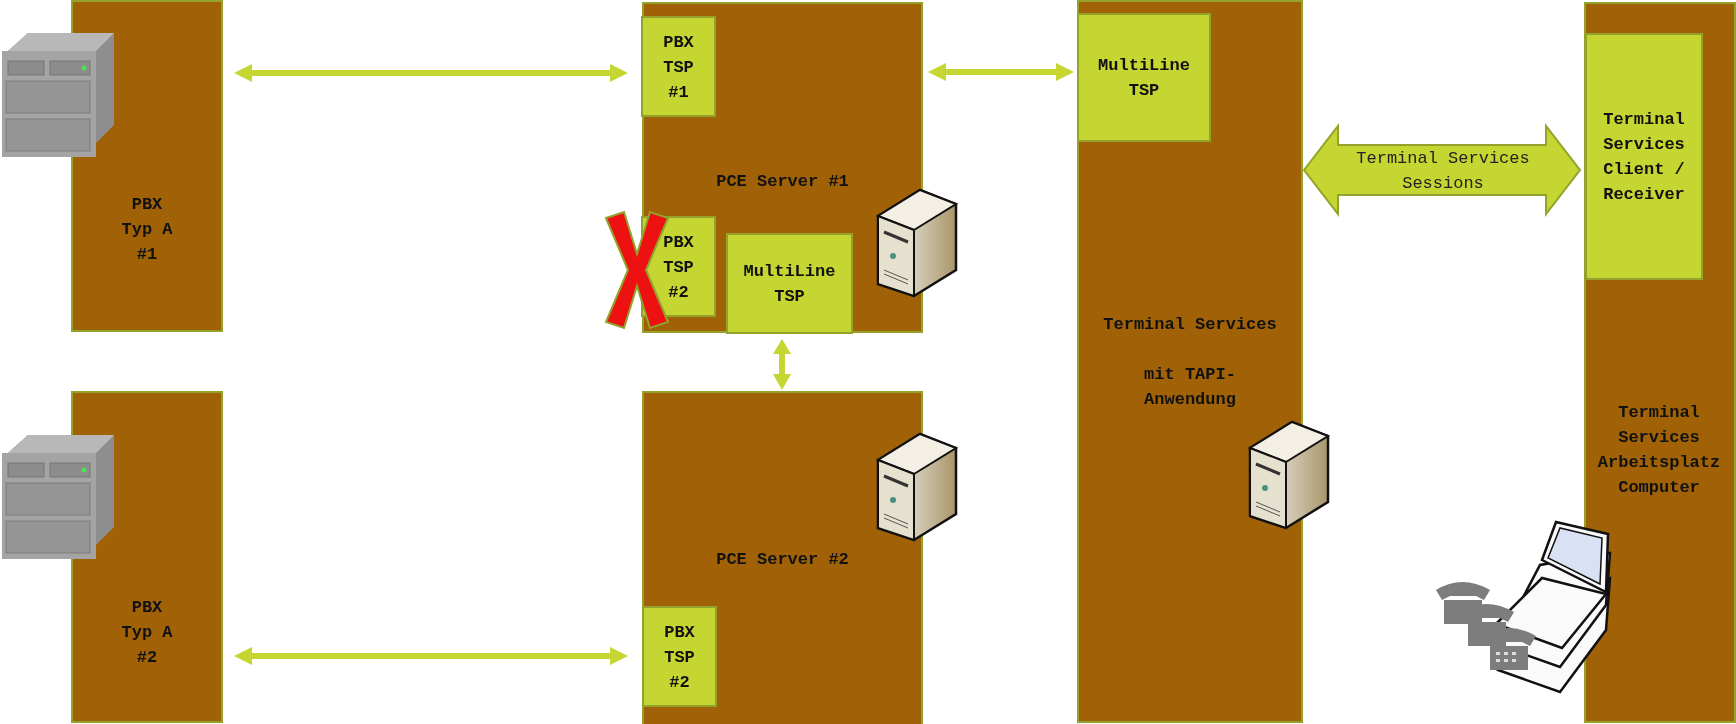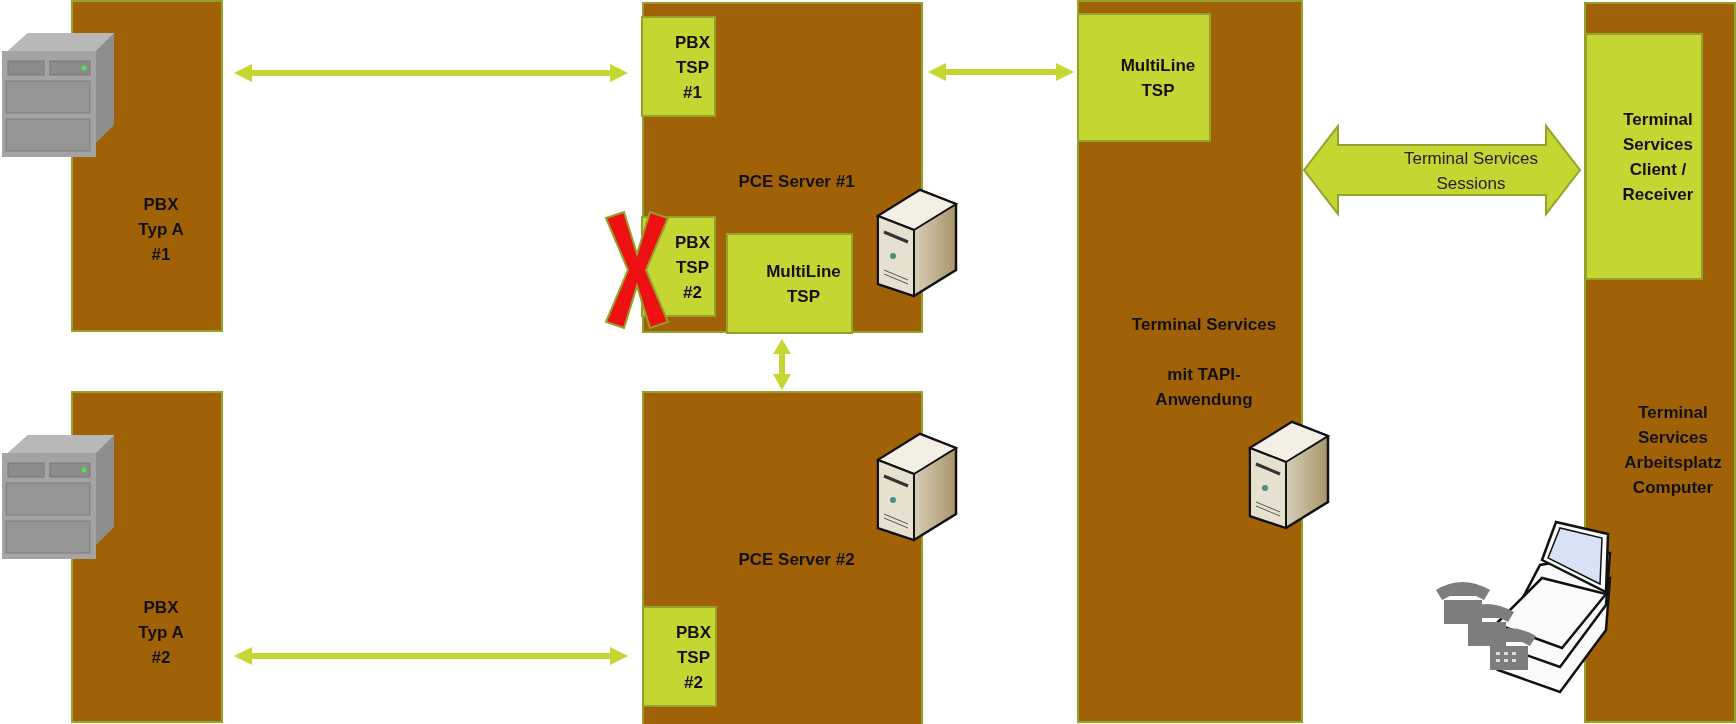--- a/index.html
+++ b/index.html
@@ -6,8 +6,8 @@
   body { width:1736px; height:724px; position:relative; overflow:hidden;
          font-family:"DejaVu Sans", sans-serif; }
   .box { position:absolute; background:#a16207; border:2px solid #93a22a; box-sizing:border-box; }
-  .lbl { position:absolute; font-family:Liberation Sans, sans-serif; font-weight:bold;
-         color:#111; text-align:center; font-size:17px; line-height:25px; white-space:pre-line;padding-left:28px; }
+  .lbl { position:absolute; font-family:Liberation Mono, monospace; font-weight:bold;
+         color:#111; text-align:center; font-size:17px; line-height:25px; white-space:pre-line; }
   .sub { position:absolute; box-sizing:border-box; border:2px solid #93a22a; background:#c5d531; }
   .sub .lbl { left:0; right:0; }
   svg.abs { position:absolute; left:0; top:0; }

